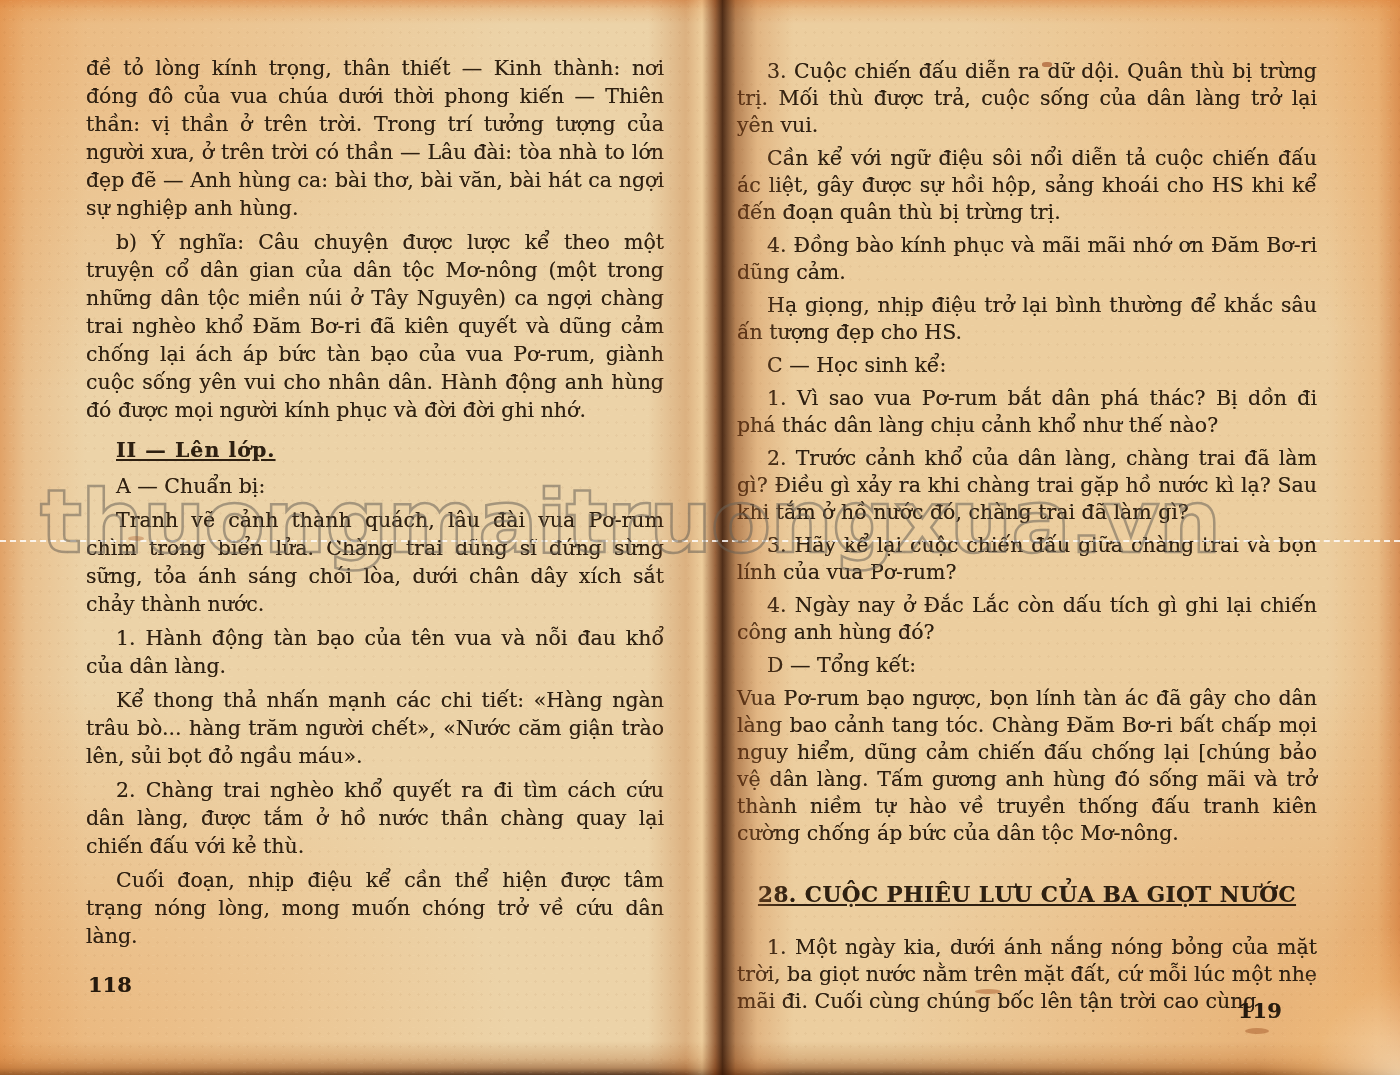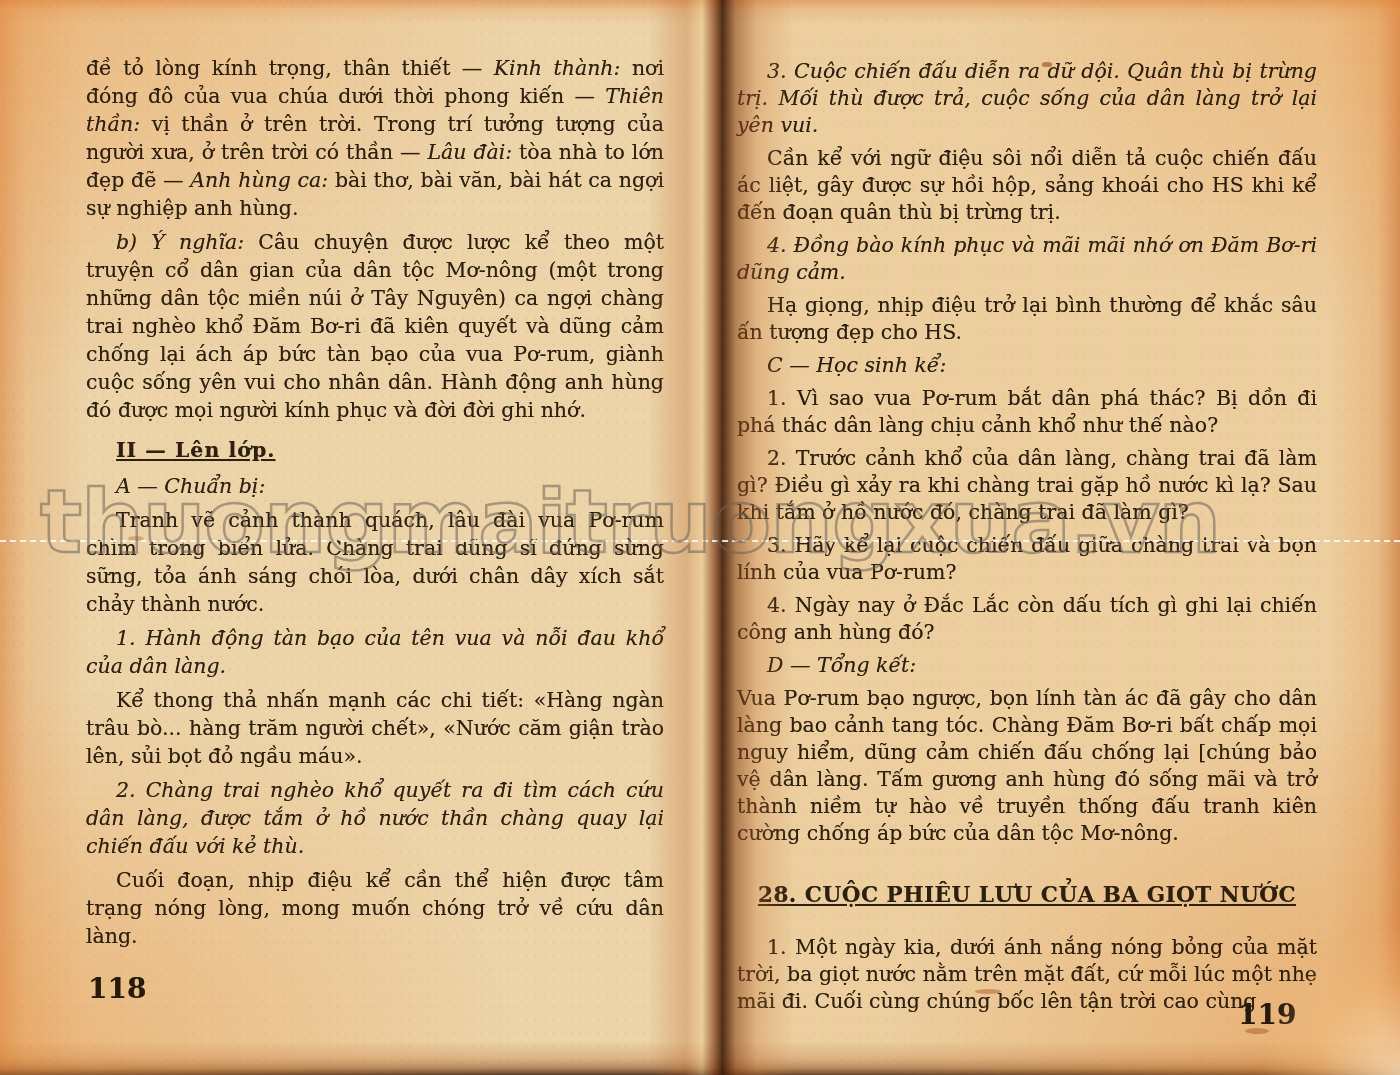--- a/index.html
+++ b/index.html
@@ -75,7 +75,7 @@
     font-weight:bold;font-size:21.5px;letter-spacing:0.5px;
     margin:34px 0 26px 0;
   }
-  .it{font-style:italic;}
+  .it{}
   .bd{font-weight:bold;text-decoration:underline;}
 
   .pagenum{

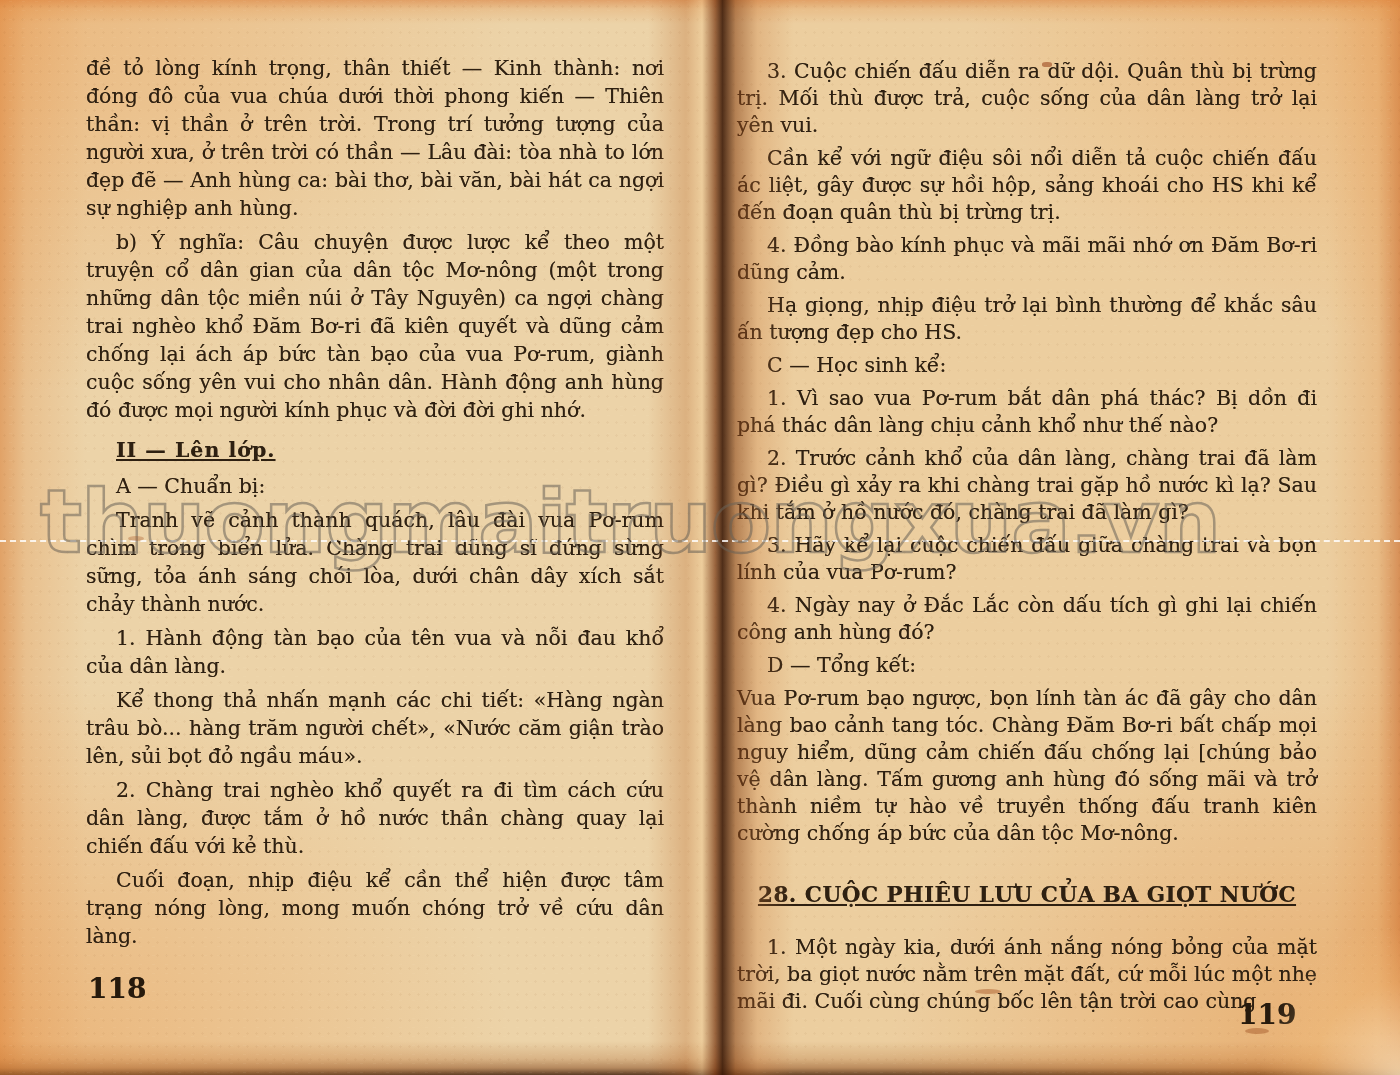--- a/index.html
+++ b/index.html
@@ -79,7 +79,7 @@
   .bd{font-weight:bold;text-decoration:underline;}
 
   .pagenum{
-    position:absolute;color:#261a0d;font-weight:bold;font-size:28px;
+    position:absolute;color:#261a0d;font-weight:bold;font-size:21px;
     text-shadow:0 0 0.5px rgba(40,26,12,0.6);
   }
   .pn-left{left:88px;top:972px;}

